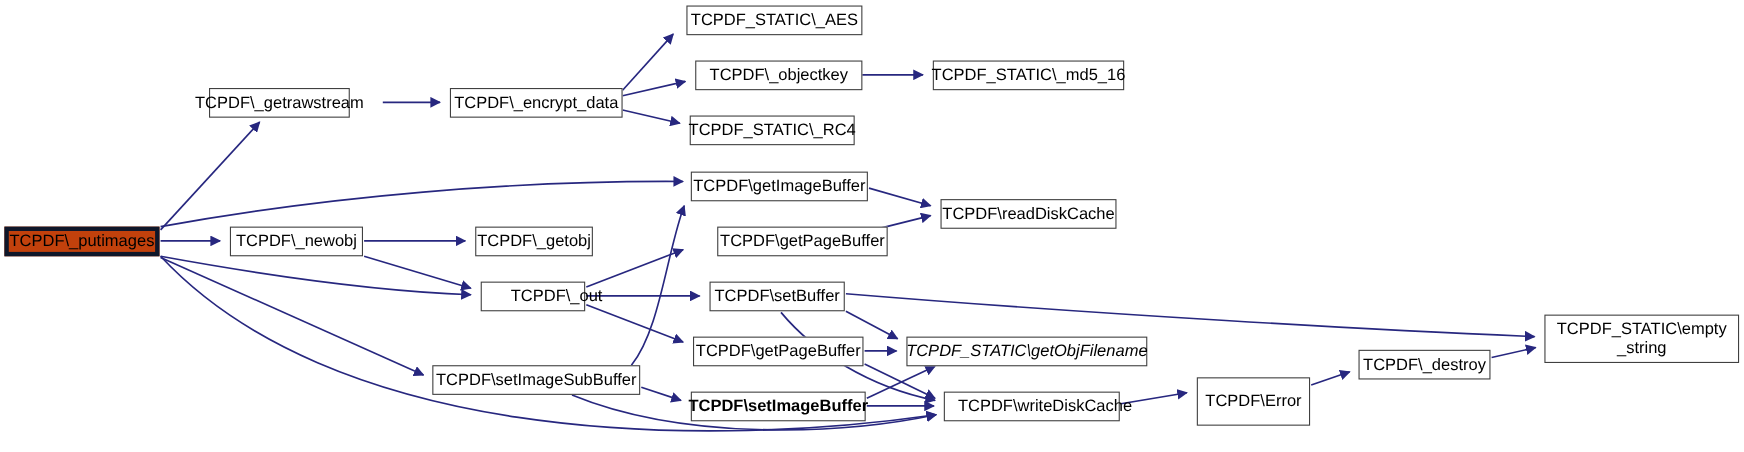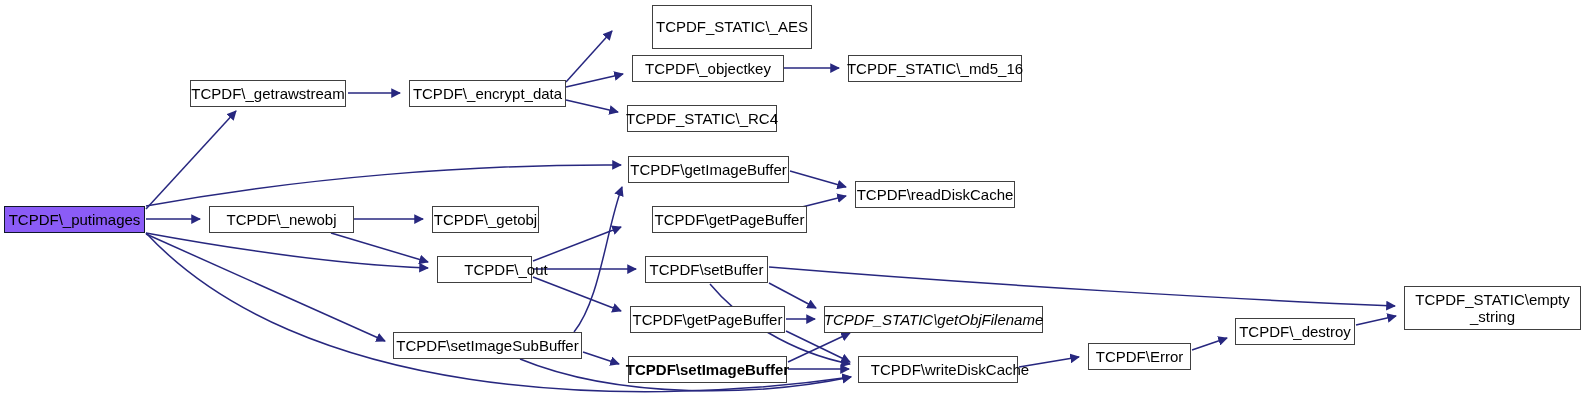--- a/index.html
+++ b/index.html
@@ -80,7 +80,7 @@
       <div class="node root" style="left: 4px; top: 206px; width: 141px; height: 27px;">TCPDF\_putimages</div>
       <div class="node" style="left: 190px; top: 80px; width: 156px; height: 27px;">TCPDF\_getrawstream</div>
       <div class="node" style="left: 409px; top: 80px; width: 157px; height: 27px;">TCPDF\_encrypt_data</div>
-      <div class="node" style="left: 652px; top: 5px; width: 160px; height: 44px;">TCPDF_STATIC\_AES</div>
+      <div class="node" style="left: 624px; top: 5px; width: 160px; height: 27px;">TCPDF_STATIC\_AES</div>
       <div class="node" style="left: 632px; top: 55px; width: 152px; height: 27px;">TCPDF\_objectkey</div>
       <div class="node" style="left: 627px; top: 105px; width: 150px; height: 27px;">TCPDF_STATIC\_RC4</div>
       <div class="node" style="left: 848px; top: 55px; width: 174px; height: 27px;">TCPDF_STATIC\_md5_16</div>

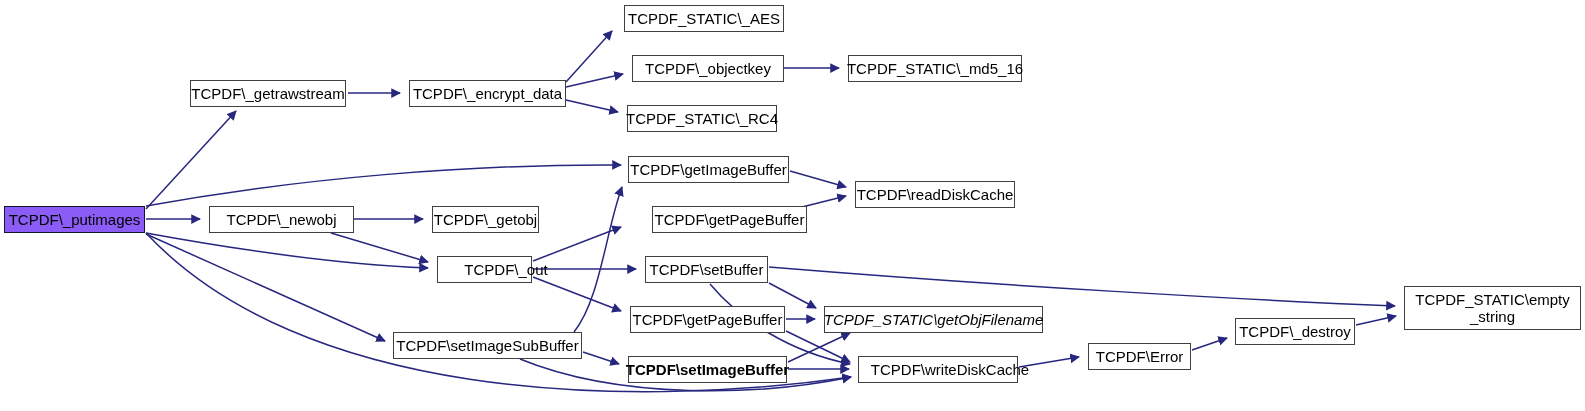--- a/index.html
+++ b/index.html
@@ -78,7 +78,7 @@
   </svg>
   <div id="node-layer">
       <div class="node root" style="left: 4px; top: 206px; width: 141px; height: 27px;">TCPDF\_putimages</div>
-      <div class="node" style="left: 190px; top: 80px; width: 156px; height: 27px;">TCPDF\_getrawstream</div>
+      <div class="node" style="left: 190px; top: 80px; width: 128px; height: 27px;">TCPDF\_getrawstream</div>
       <div class="node" style="left: 409px; top: 80px; width: 157px; height: 27px;">TCPDF\_encrypt_data</div>
       <div class="node" style="left: 624px; top: 5px; width: 160px; height: 27px;">TCPDF_STATIC\_AES</div>
       <div class="node" style="left: 632px; top: 55px; width: 152px; height: 27px;">TCPDF\_objectkey</div>

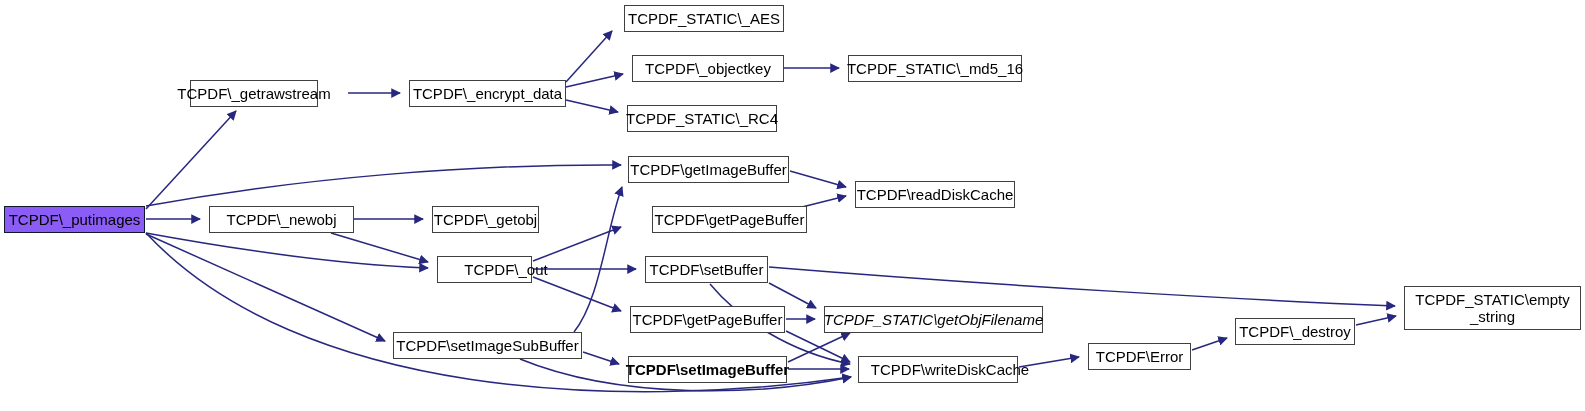--- a/index.html
+++ b/index.html
@@ -27,8 +27,8 @@
     letter-spacing:0px;
   }
   .node.root{
-    background:#8b5cf6;
-    border:1px solid #0f172a;
+    background:#c2410c;
+    border:4px solid #0f172a;
   }
   .node.two-line{ white-space:pre-line; line-height:1.15; }
 </style>

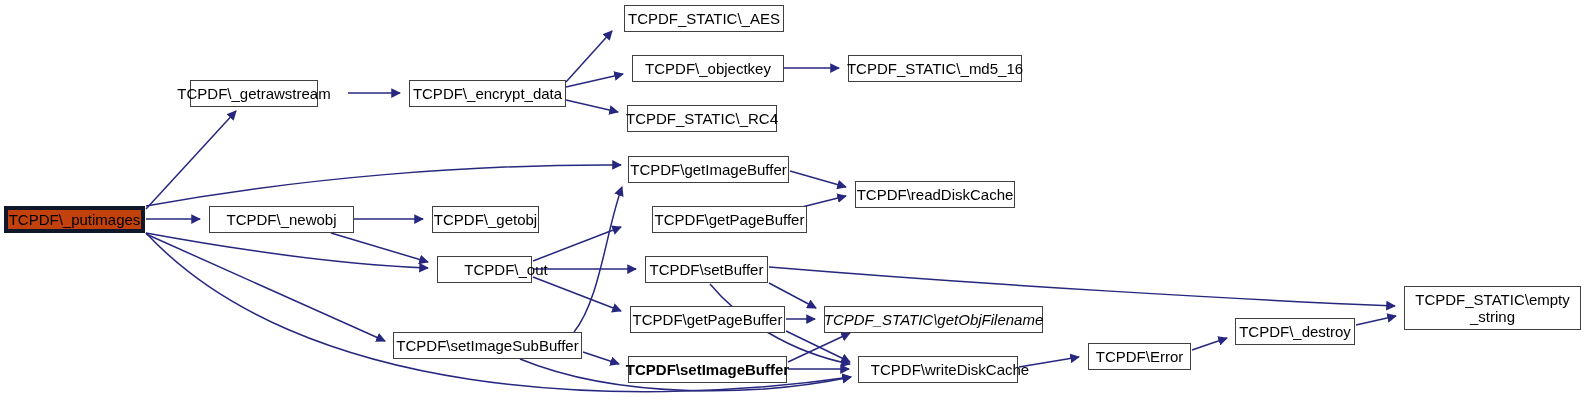--- a/index.html
+++ b/index.html
@@ -84,7 +84,7 @@
       <div class="node" style="left: 632px; top: 55px; width: 152px; height: 27px;">TCPDF\_objectkey</div>
       <div class="node" style="left: 627px; top: 105px; width: 150px; height: 27px;">TCPDF_STATIC\_RC4</div>
       <div class="node" style="left: 848px; top: 55px; width: 174px; height: 27px;">TCPDF_STATIC\_md5_16</div>
-      <div class="node" style="left: 209px; top: 206px; width: 145px; height: 27px;">TCPDF\_newobj</div>
+      <div class="node" style="left: 209px; top: 206px; width: 121px; height: 27px;">TCPDF\_newobj</div>
       <div class="node" style="left: 432px; top: 206px; width: 107px; height: 27px;">TCPDF\_getobj</div>
       <div class="node" style="left: 437px; top: 256px; width: 95px; height: 27px; padding-left: 43px;">TCPDF\_out</div>
       <div class="node" style="left: 628px; top: 156px; width: 161px; height: 27px;">TCPDF\getImageBuffer</div>

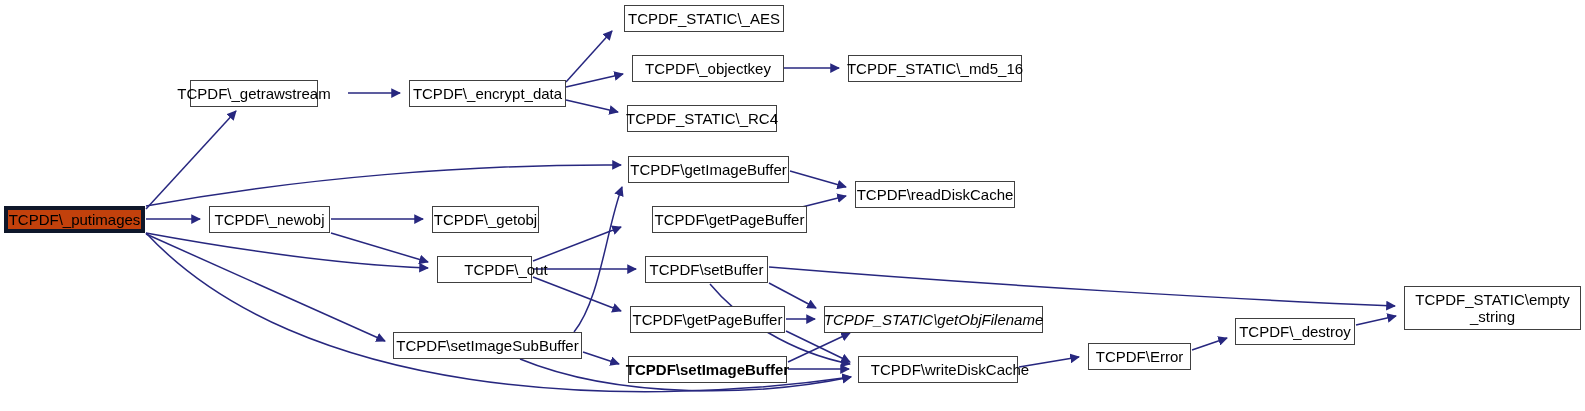--- a/index.html
+++ b/index.html
@@ -96,7 +96,7 @@
       <div class="node" style="left: 393px; top: 332px; width: 189px; height: 27px;">TCPDF\setImageSubBuffer</div>
       <div class="node" style="left: 628px; top: 356px; width: 159px; height: 27px; font-weight: bold;">TCPDF\setImageBuffer</div>
       <div class="node" style="left: 858px; top: 356px; width: 160px; height: 27px; padding-left: 24px;">TCPDF\writeDiskCache</div>
-      <div class="node" style="left: 1088px; top: 343px; width: 103px; height: 27px;">TCPDF\Error</div>
+      <div class="node" style="left: 1088px; top: 343px; width: 103px; height: 44px;">TCPDF\Error</div>
       <div class="node" style="left: 1235px; top: 318px; width: 120px; height: 27px;">TCPDF\_destroy</div>
       <div class="node two-line" style="left: 1404px; top: 286px; width: 177px; height: 44px;">TCPDF_STATIC\empty
 _string</div>

